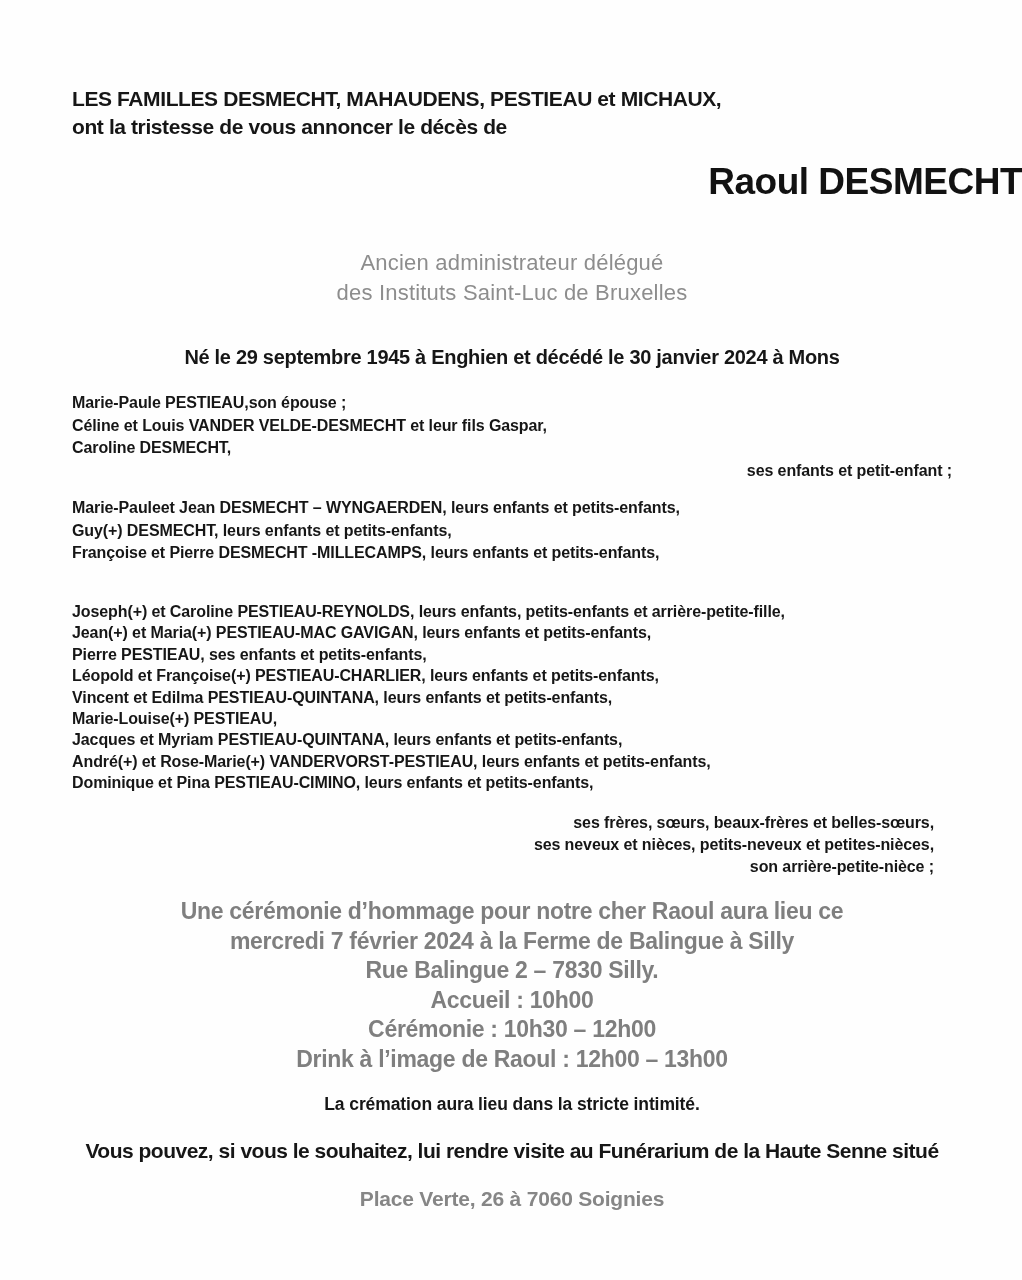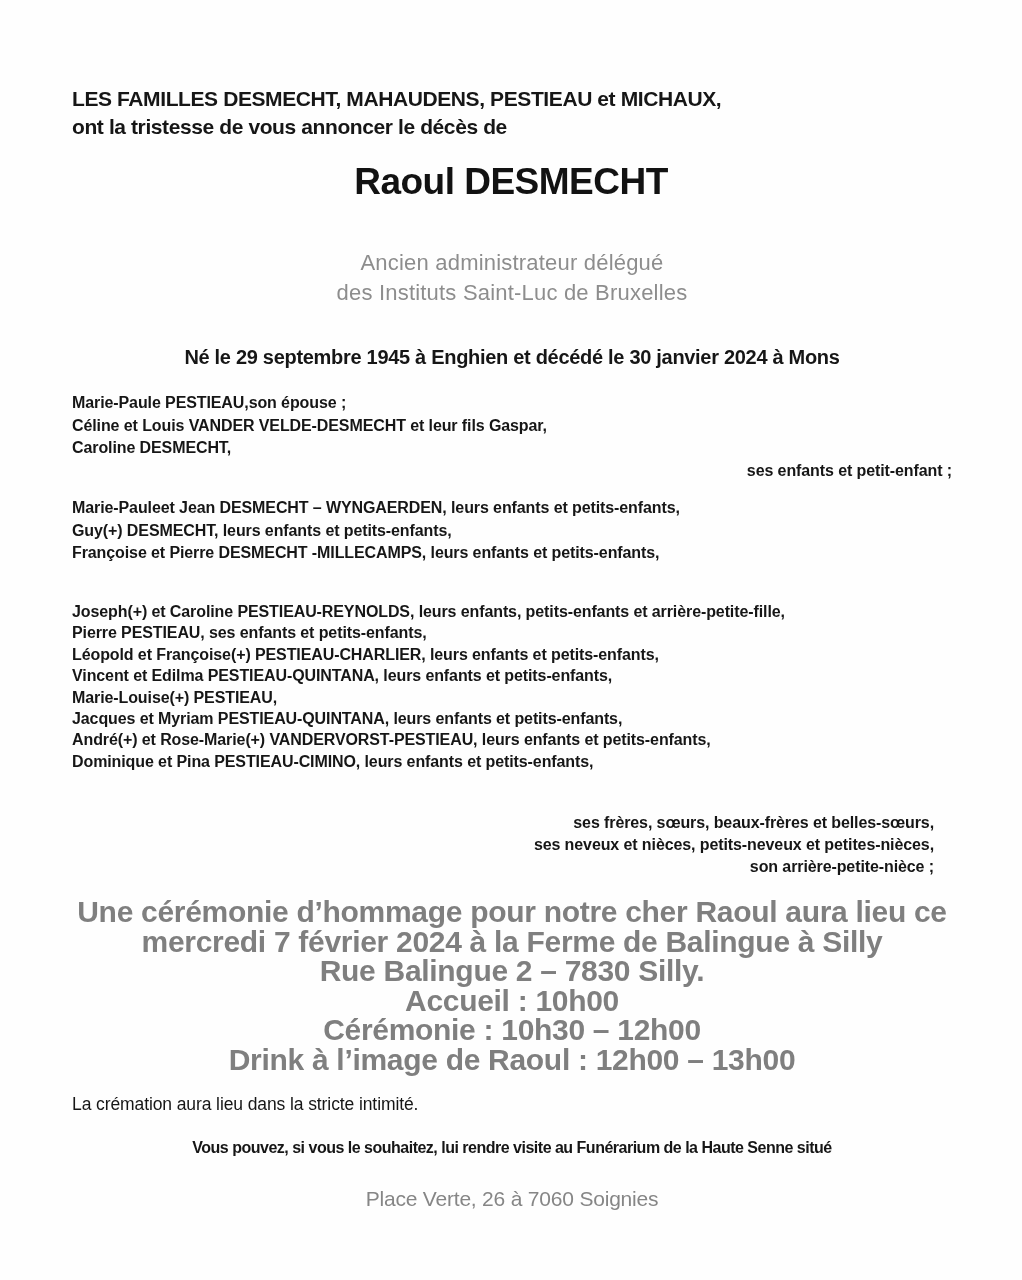--- a/index.html
+++ b/index.html
@@ -36,7 +36,7 @@
     left: 0;
     right: 0;
     margin: 0;
-    text-align: center;
+    text-align: right;
     font-size: 37px;
     font-weight: 700;
     line-height: 44px;

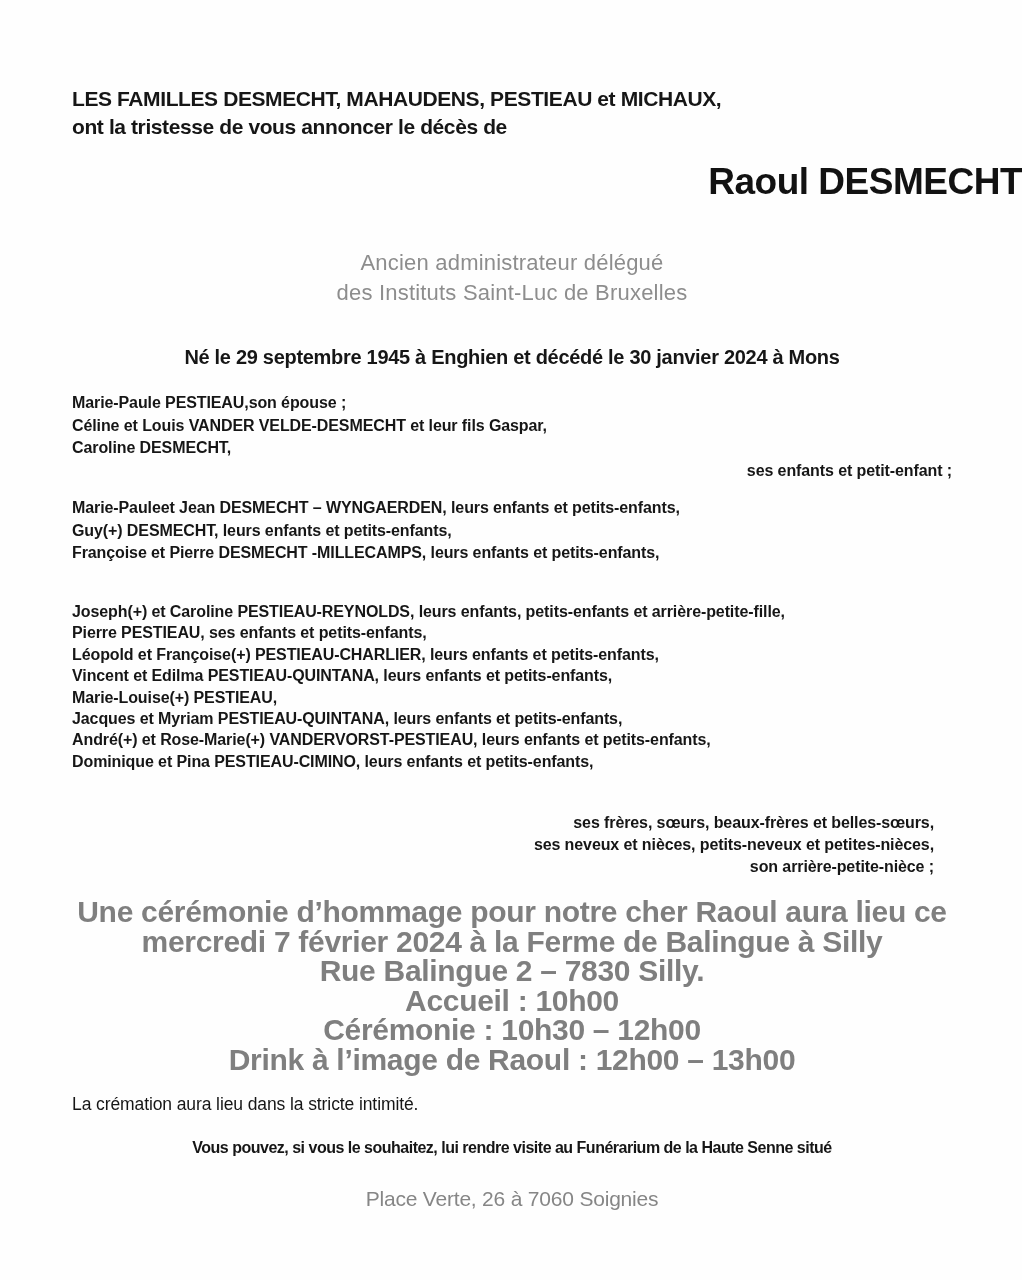--- a/index.html
+++ b/index.html
@@ -148,6 +148,7 @@
 
   <div class="block names family-block-3">
     <div>Joseph(+) et Caroline PESTIEAU-REYNOLDS, leurs enfants, petits-enfants et arrière-petite-fille,</div>
+    <div>Jean(+) et Maria(+) PESTIEAU-MAC GAVIGAN, leurs enfants et petits-enfants,</div>
     <div>Pierre PESTIEAU, ses enfants et petits-enfants,</div>
     <div>Léopold et Françoise(+) PESTIEAU-CHARLIER, leurs enfants et petits-enfants,</div>
     <div>Vincent et Edilma PESTIEAU-QUINTANA, leurs enfants et petits-enfants,</div>

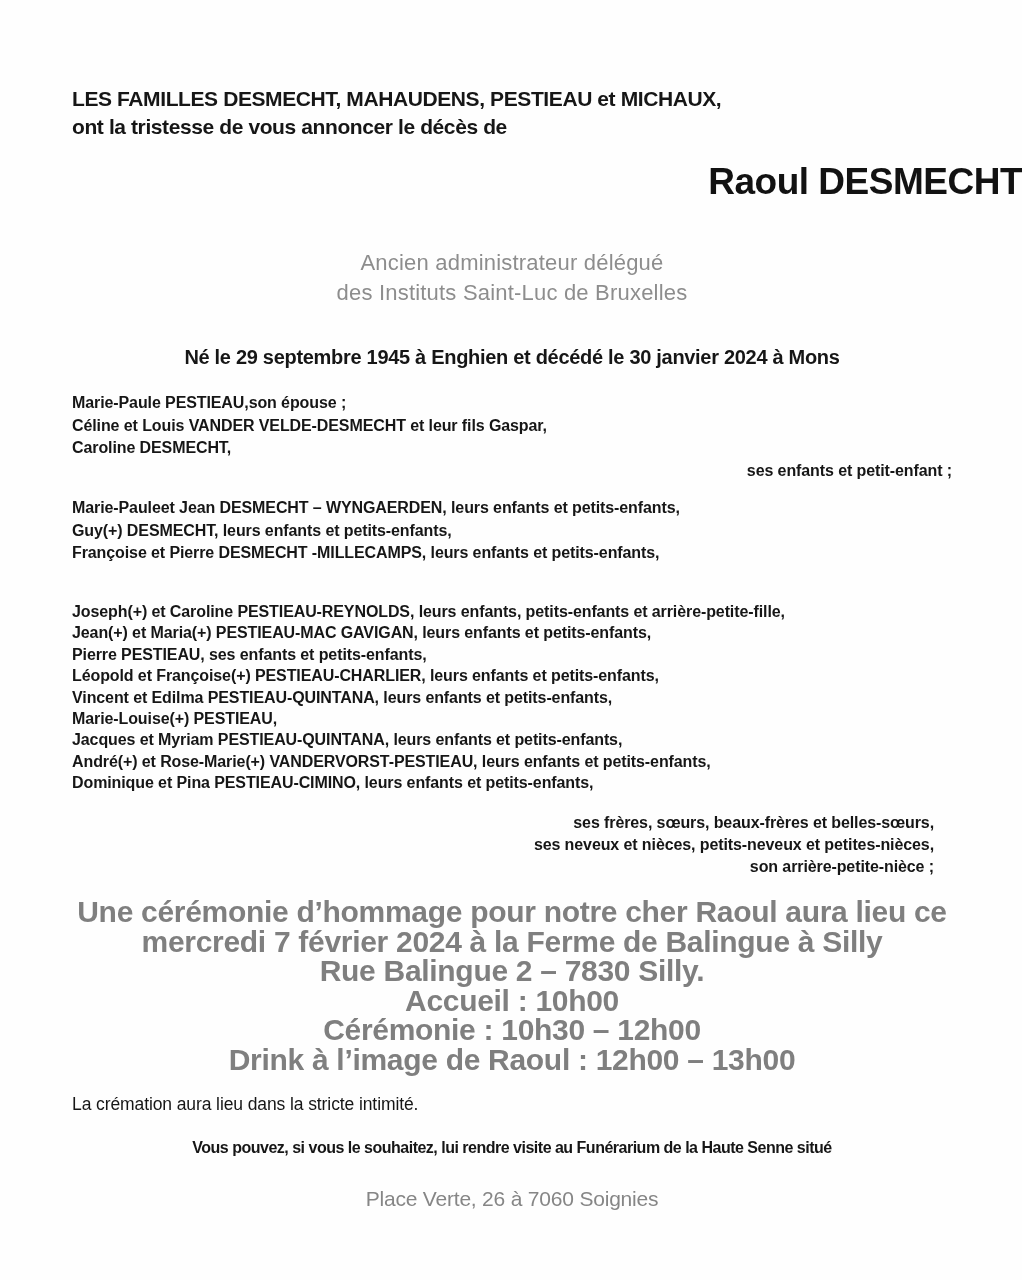--- a/index.html
+++ b/index.html
@@ -80,7 +80,7 @@
   }
   .ceremony {
     top: 897px;
-    font-size: 30px;
+    font-size: 23px;
     font-weight: 700;
     line-height: 29.6px;
     color: #7f7f7f;

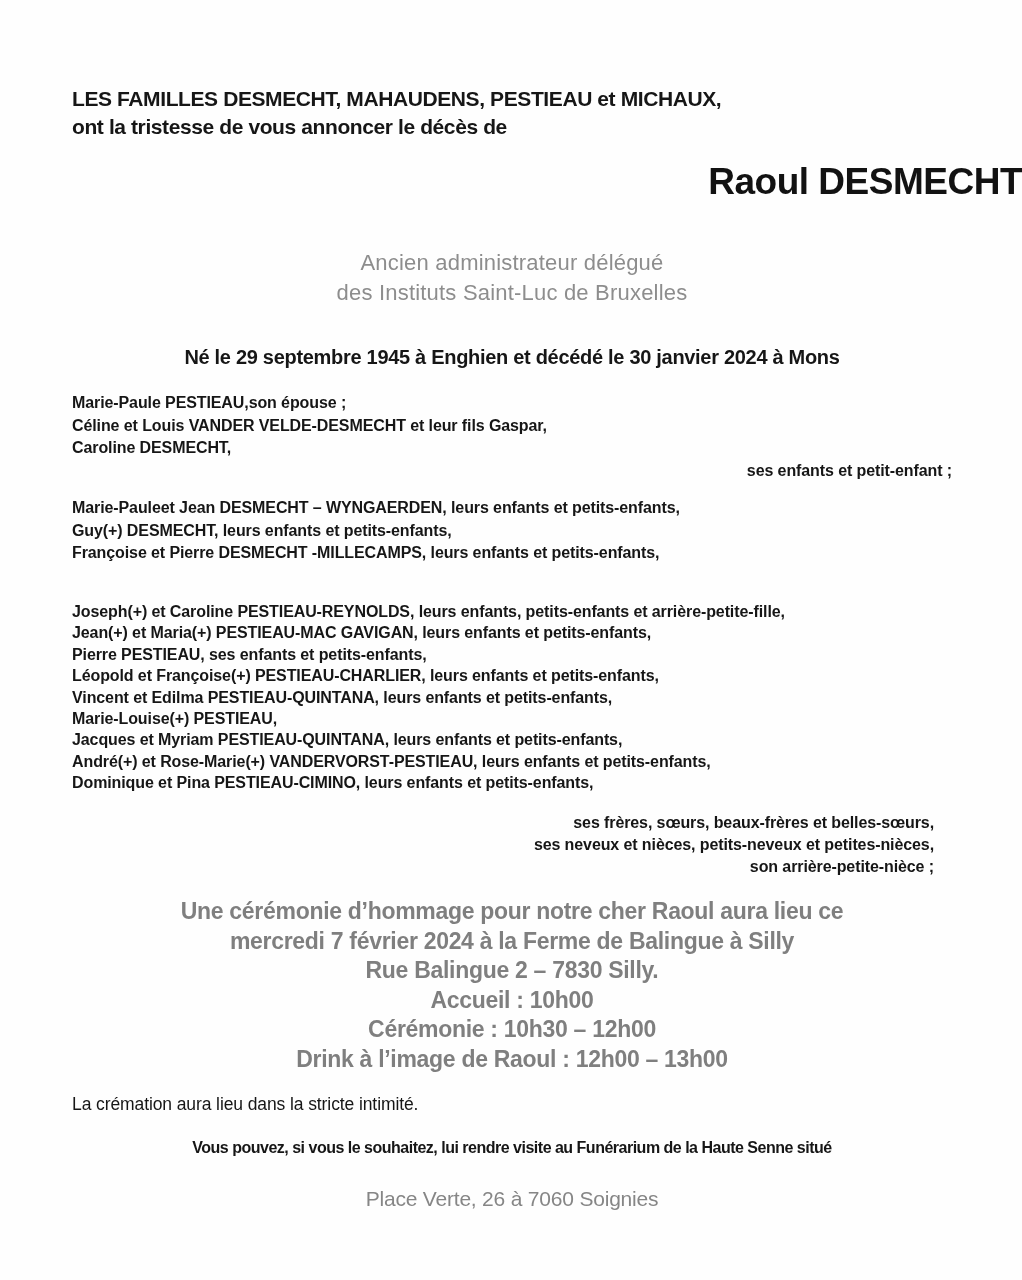--- a/index.html
+++ b/index.html
@@ -90,8 +90,8 @@
   .cremation-note {
     top: 1094px;
     font-size: 17.5px;
-    font-weight: 400;
-    text-align: left;
+    font-weight: 700;
+    text-align: center;
     letter-spacing: -0.1px;
   }
   .visit-note {

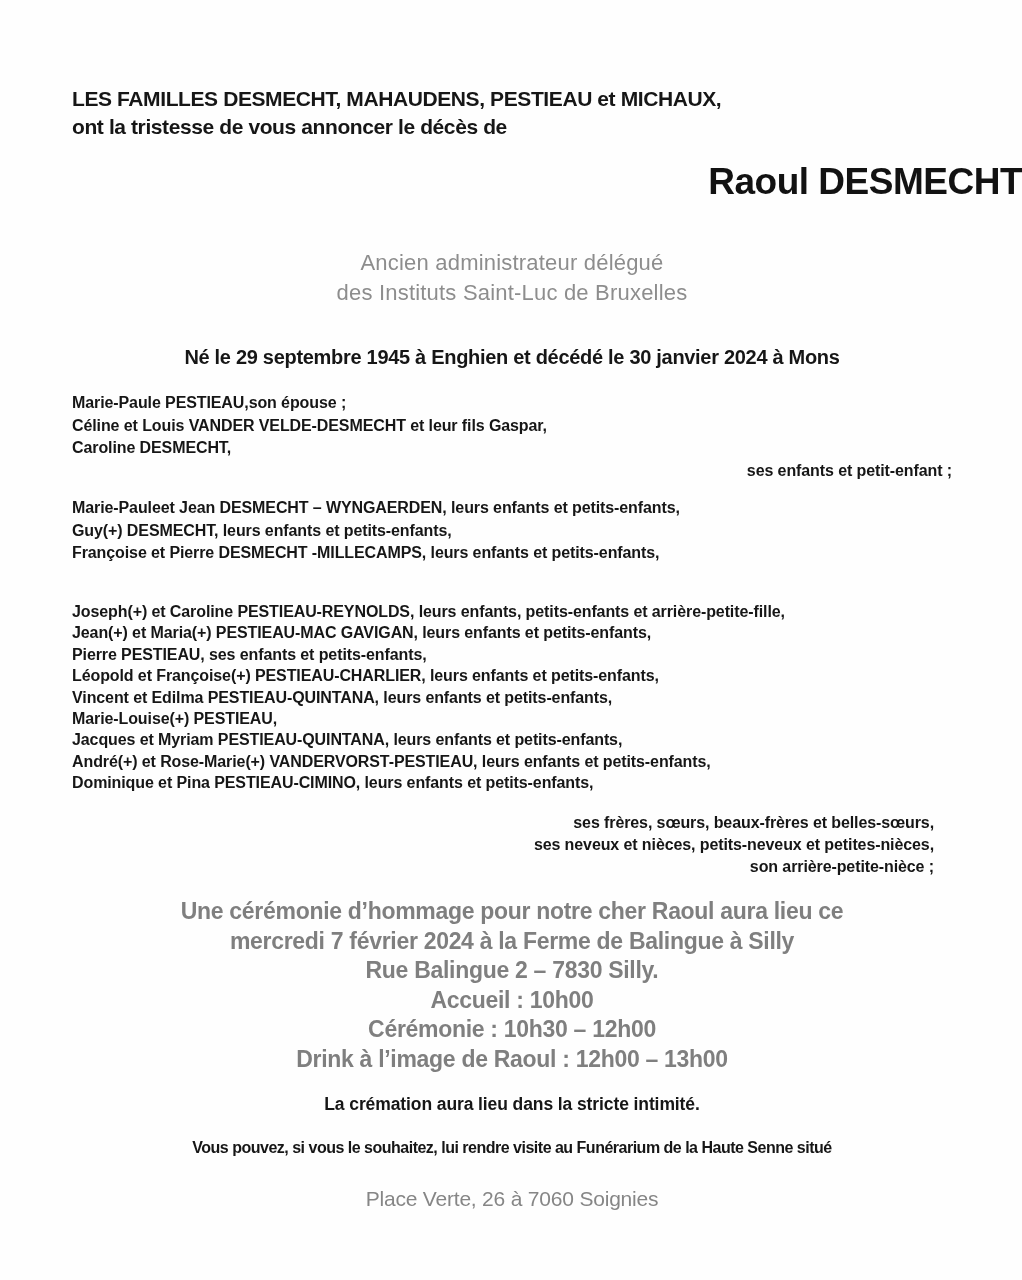--- a/index.html
+++ b/index.html
@@ -96,7 +96,7 @@
   }
   .visit-note {
     top: 1139px;
-    font-size: 16px;
+    font-size: 21px;
     font-weight: 700;
     text-align: center;
     letter-spacing: -0.5px;

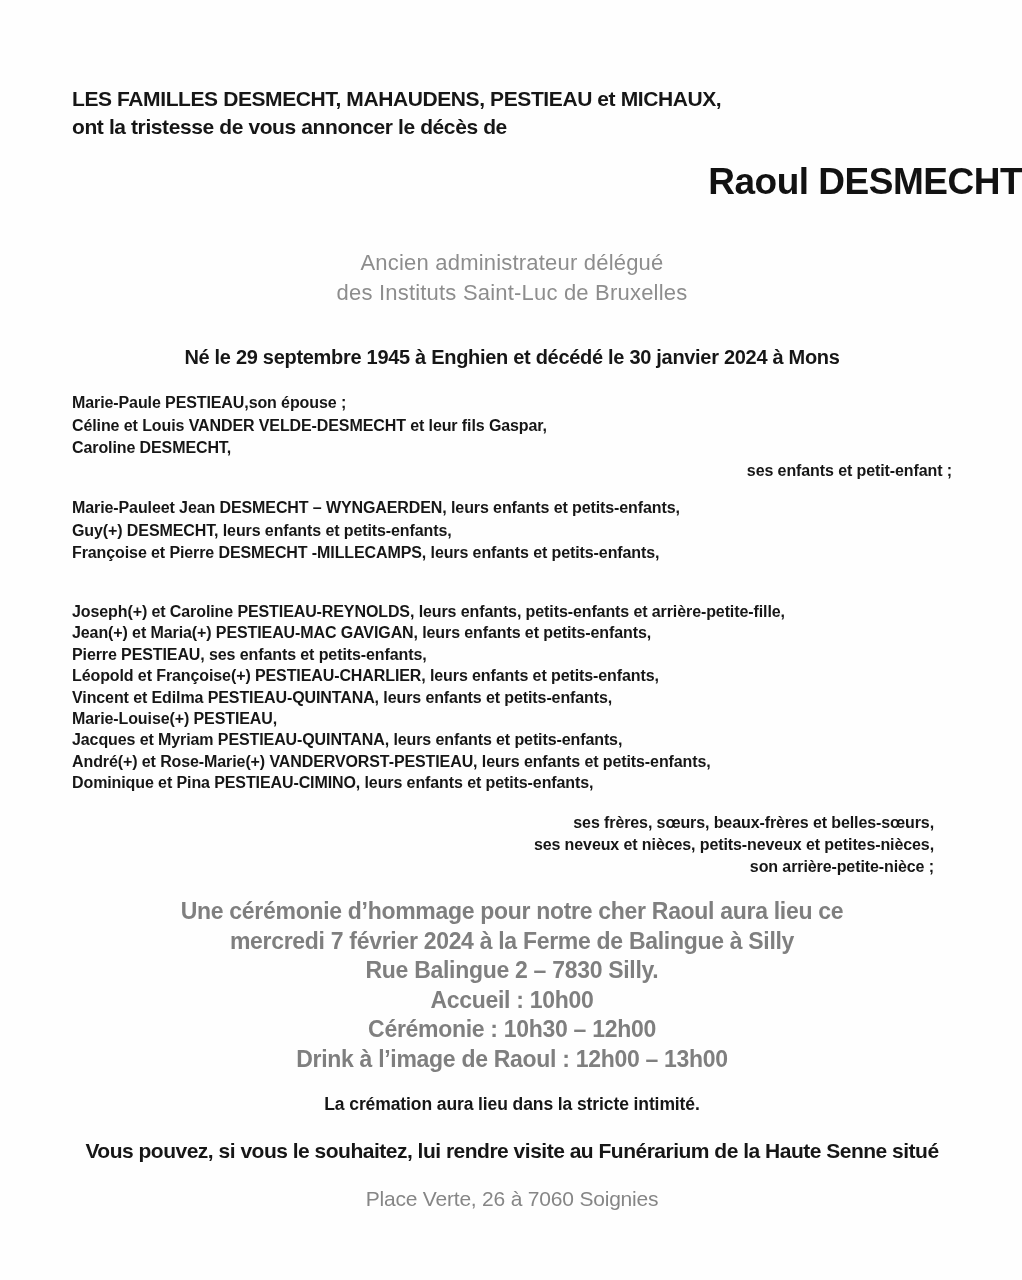--- a/index.html
+++ b/index.html
@@ -104,7 +104,7 @@
   .funerarium {
     top: 1185px;
     font-size: 21px;
-    font-weight: 400;
+    font-weight: 700;
     line-height: 28px;
     color: #868686;
     text-align: center;

